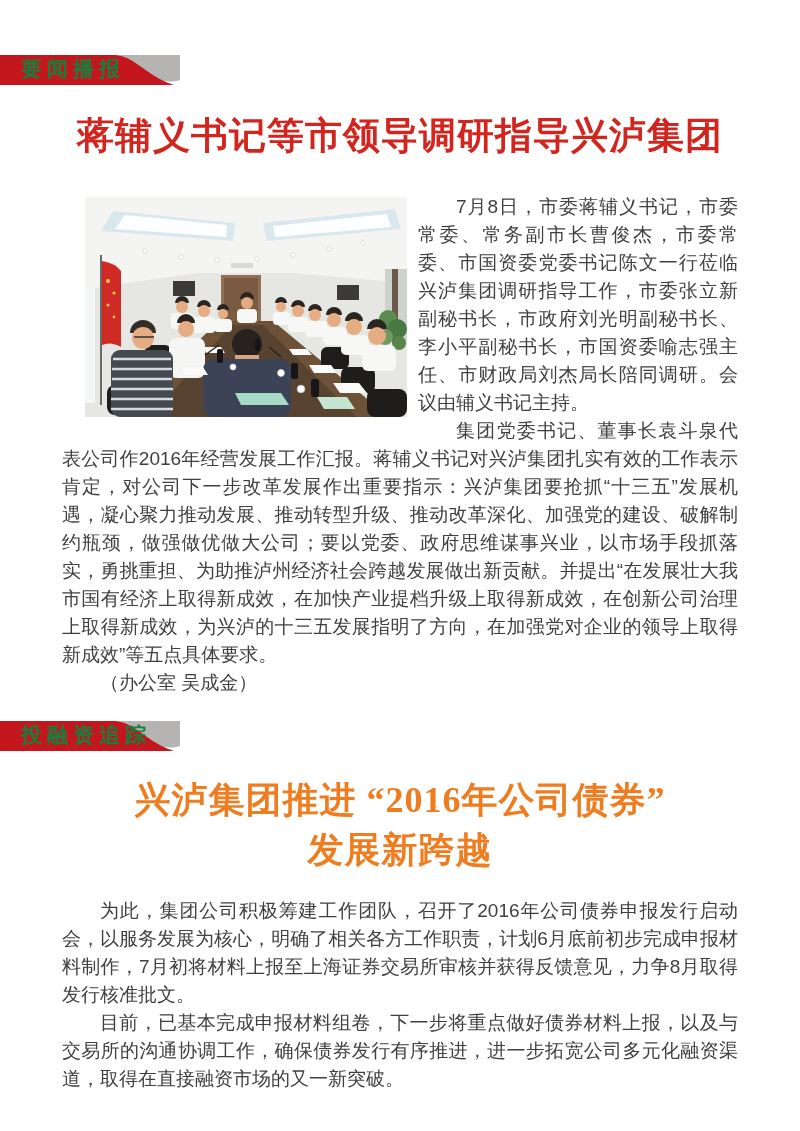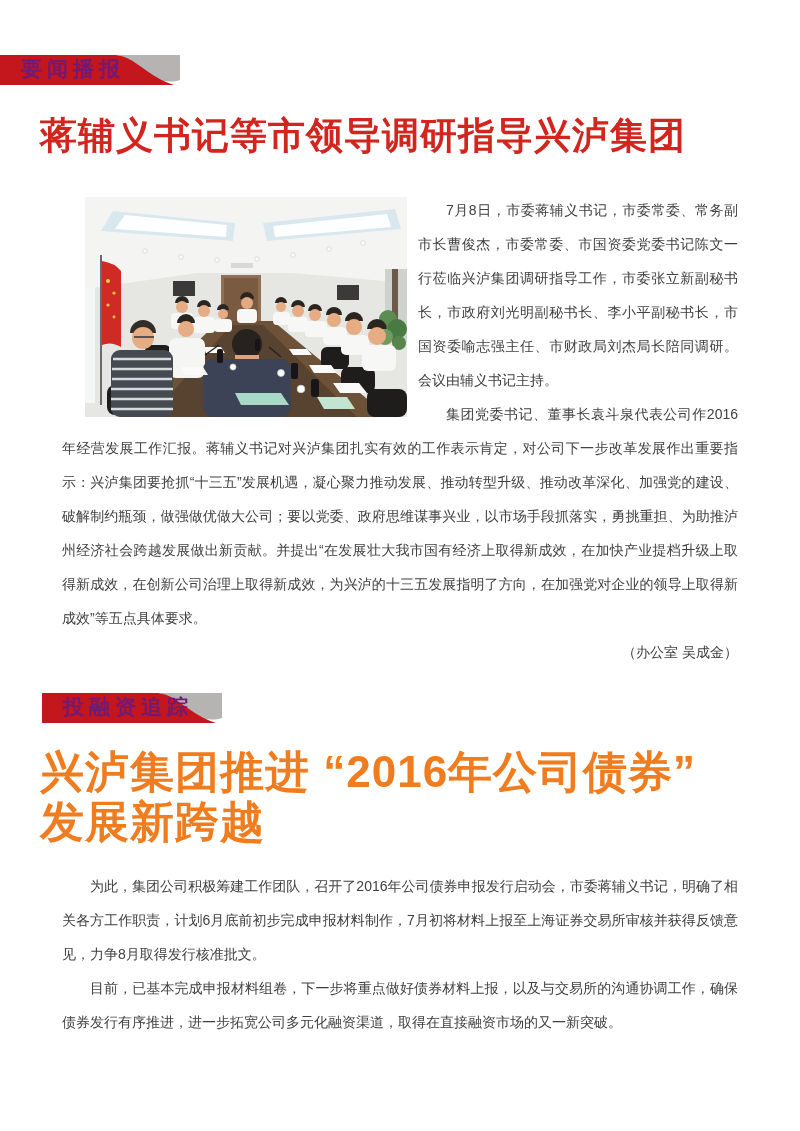--- a/index.html
+++ b/index.html
@@ -18,7 +18,7 @@
   .banner svg{display:block;}
   .banner .banner-label{
     position:absolute;left:21px;top:50%;transform:translateY(-52%);
-    color:#701a75;font-size:21px;font-weight:bold;letter-spacing:5px;
+    color:#15803d;font-size:21px;font-weight:bold;letter-spacing:5px;
     white-space:nowrap;
   }
   .banner-2{margin-top:24px;margin-left:42px;}

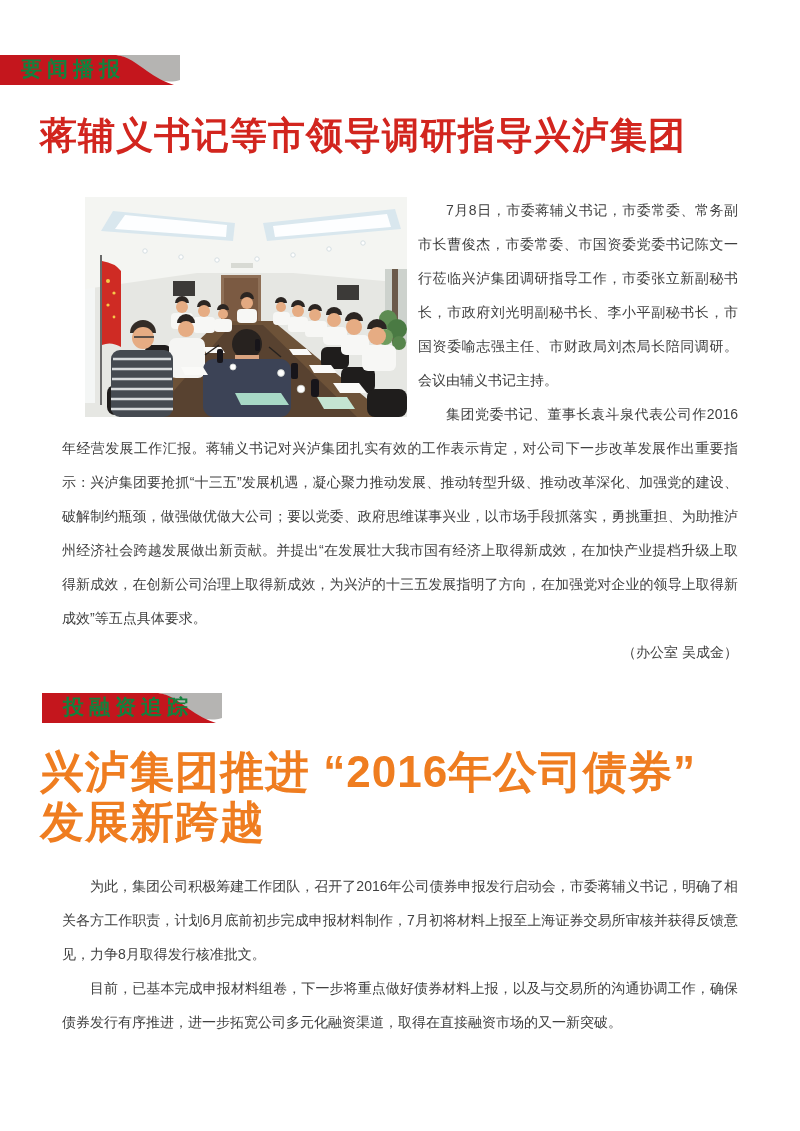--- a/index.html
+++ b/index.html
@@ -25,9 +25,9 @@
   
   .headline{
     margin:28px 40px 0;
-    text-align:left;
+    text-align:center;
     color:#d2251e;
-    font-family:Liberation Sans, sans-serif;
+    font-family:Liberation Serif, serif;
     font-weight:900;
     font-size:37px;
     letter-spacing:1px;

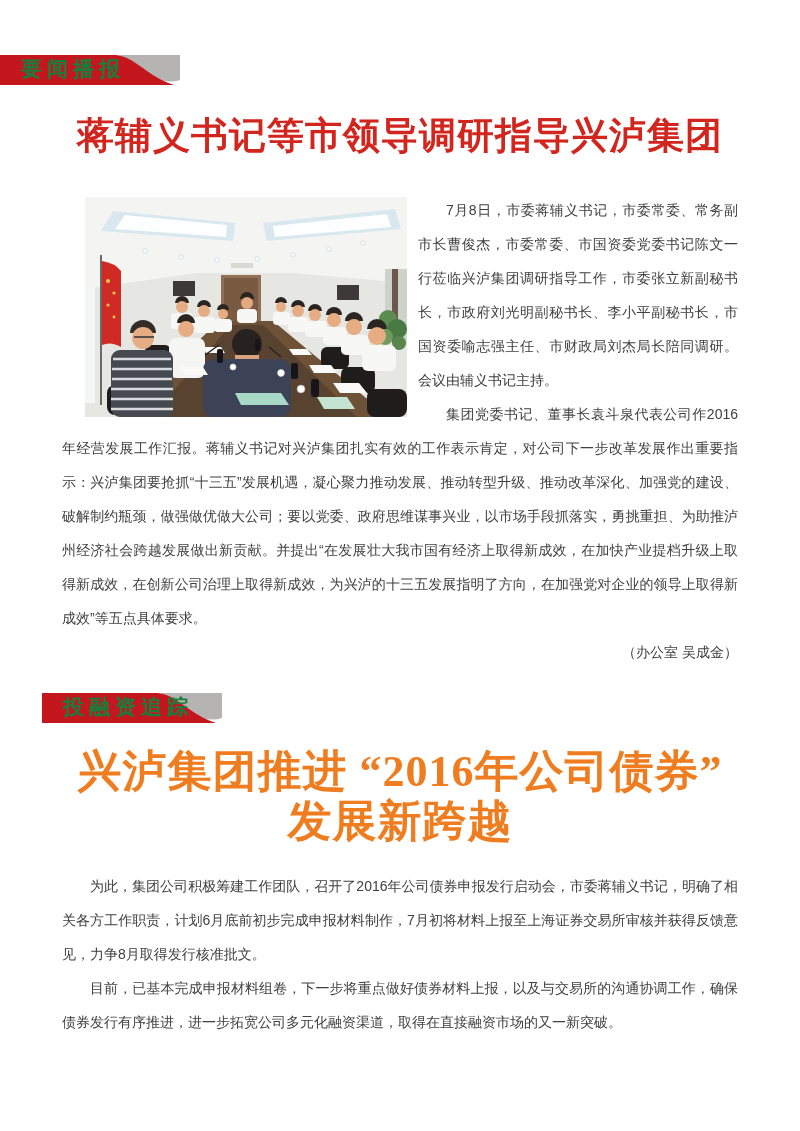--- a/index.html
+++ b/index.html
@@ -42,8 +42,8 @@
   
   .article{
     margin:34px 62px 0;
-    font-size:14px;
-    line-height:34px;
+    font-size:19px;
+    line-height:28px;
     color:#404040;
     text-align:justify;
   }

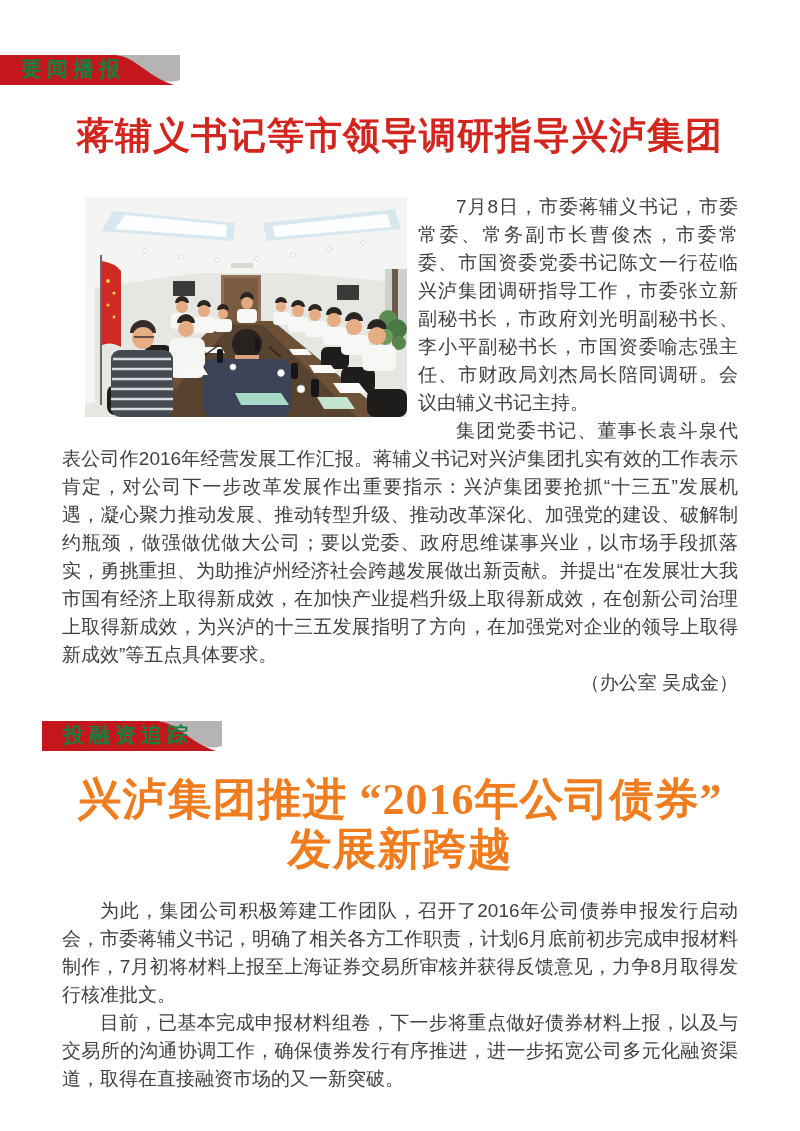--- a/index.html
+++ b/index.html
@@ -49,7 +49,7 @@
   }
   .article::after{content:"";display:block;clear:both;}
   .article p{margin:0;text-indent:2em;}
-  .byline{margin:2px 0 0;text-indent:0;text-align:right;color:#404040;}
+  .byline{margin:2px 0 0;text-indent:0;color:#404040;}
   
   .photo-wrap{
     float:left;

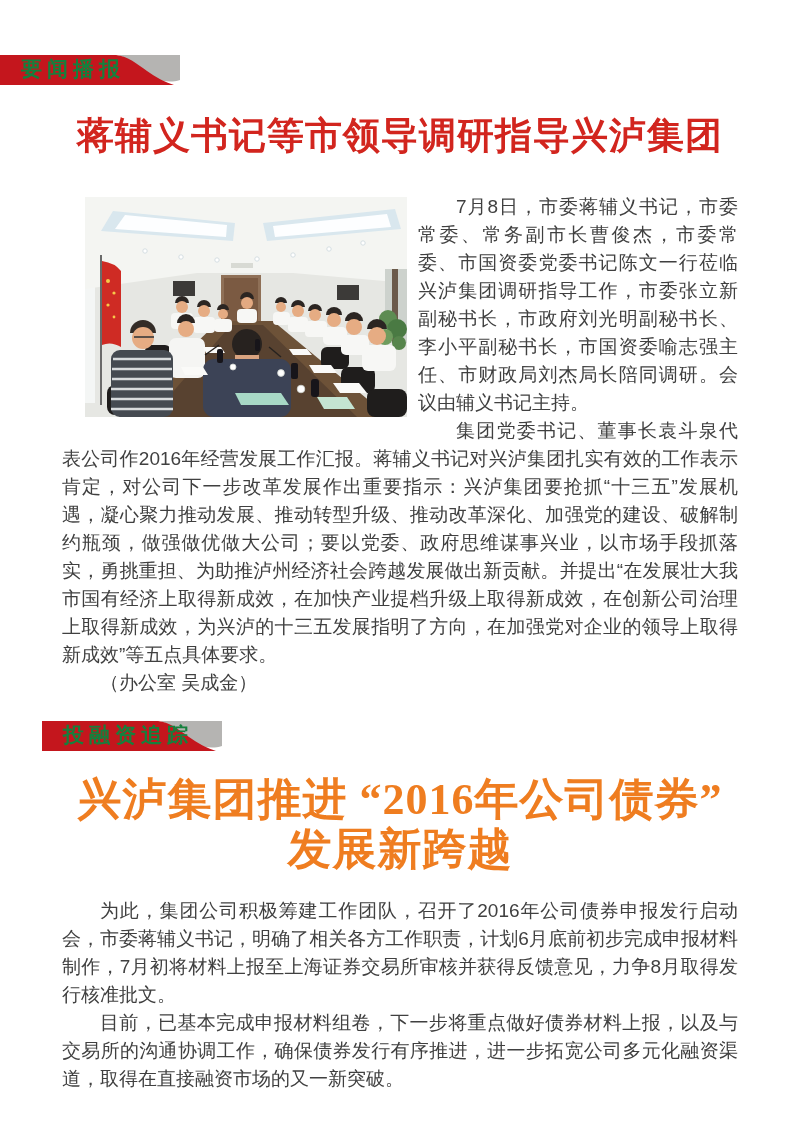--- a/index.html
+++ b/index.html
@@ -21,7 +21,7 @@
     color:#15803d;font-size:21px;font-weight:bold;letter-spacing:5px;
     white-space:nowrap;
   }
-  .banner-2{margin-top:24px;margin-left:42px;}
+  .banner-2{margin-top:24px;}
   
   .headline{
     margin:28px 40px 0;

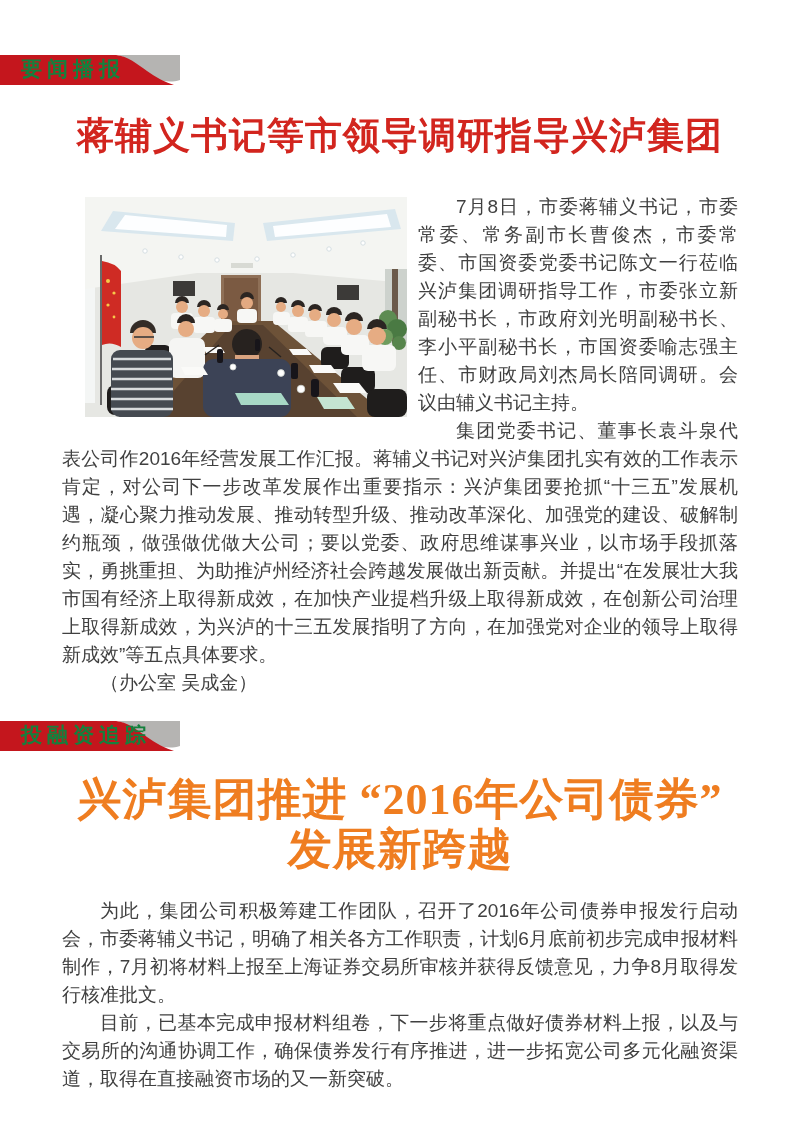--- a/index.html
+++ b/index.html
@@ -36,7 +36,7 @@
   .headline-orange{
     margin-top:24px;
     color:#ef7d20;
-    font-size:44px;
+    font-size:36px;
     line-height:50px;
   }
   

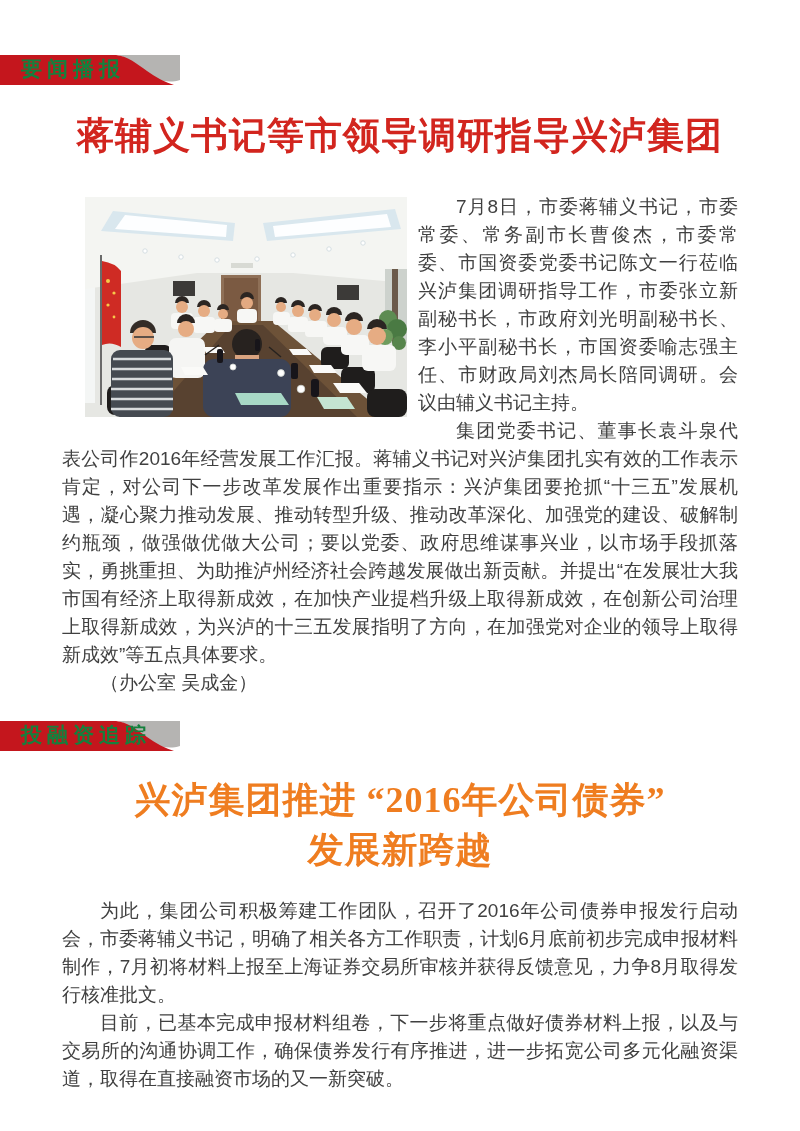--- a/index.html
+++ b/index.html
@@ -239,7 +239,7 @@
   </h1>
 
   <div class="article" style="margin-top:22px;">
-    <p>为此，集团公司积极筹建工作团队，召开了2016年公司债券申报发行启动会，市委蒋辅义书记，明确了相关各方工作职责，计划6月底前初步完成申报材料制作，7月初将材料上报至上海证券交易所审核并获得反馈意见，力争8月取得发行核准批文。</p>
+    <p>为此，集团公司积极筹建工作团队，召开了2016年公司债券申报发行启动会，以服务发展为核心，明确了相关各方工作职责，计划6月底前初步完成申报材料制作，7月初将材料上报至上海证券交易所审核并获得反馈意见，力争8月取得发行核准批文。</p>
     <p>目前，已基本完成申报材料组卷，下一步将重点做好债券材料上报，以及与交易所的沟通协调工作，确保债券发行有序推进，进一步拓宽公司多元化融资渠道，取得在直接融资市场的又一新突破。</p>
 
   </div>

